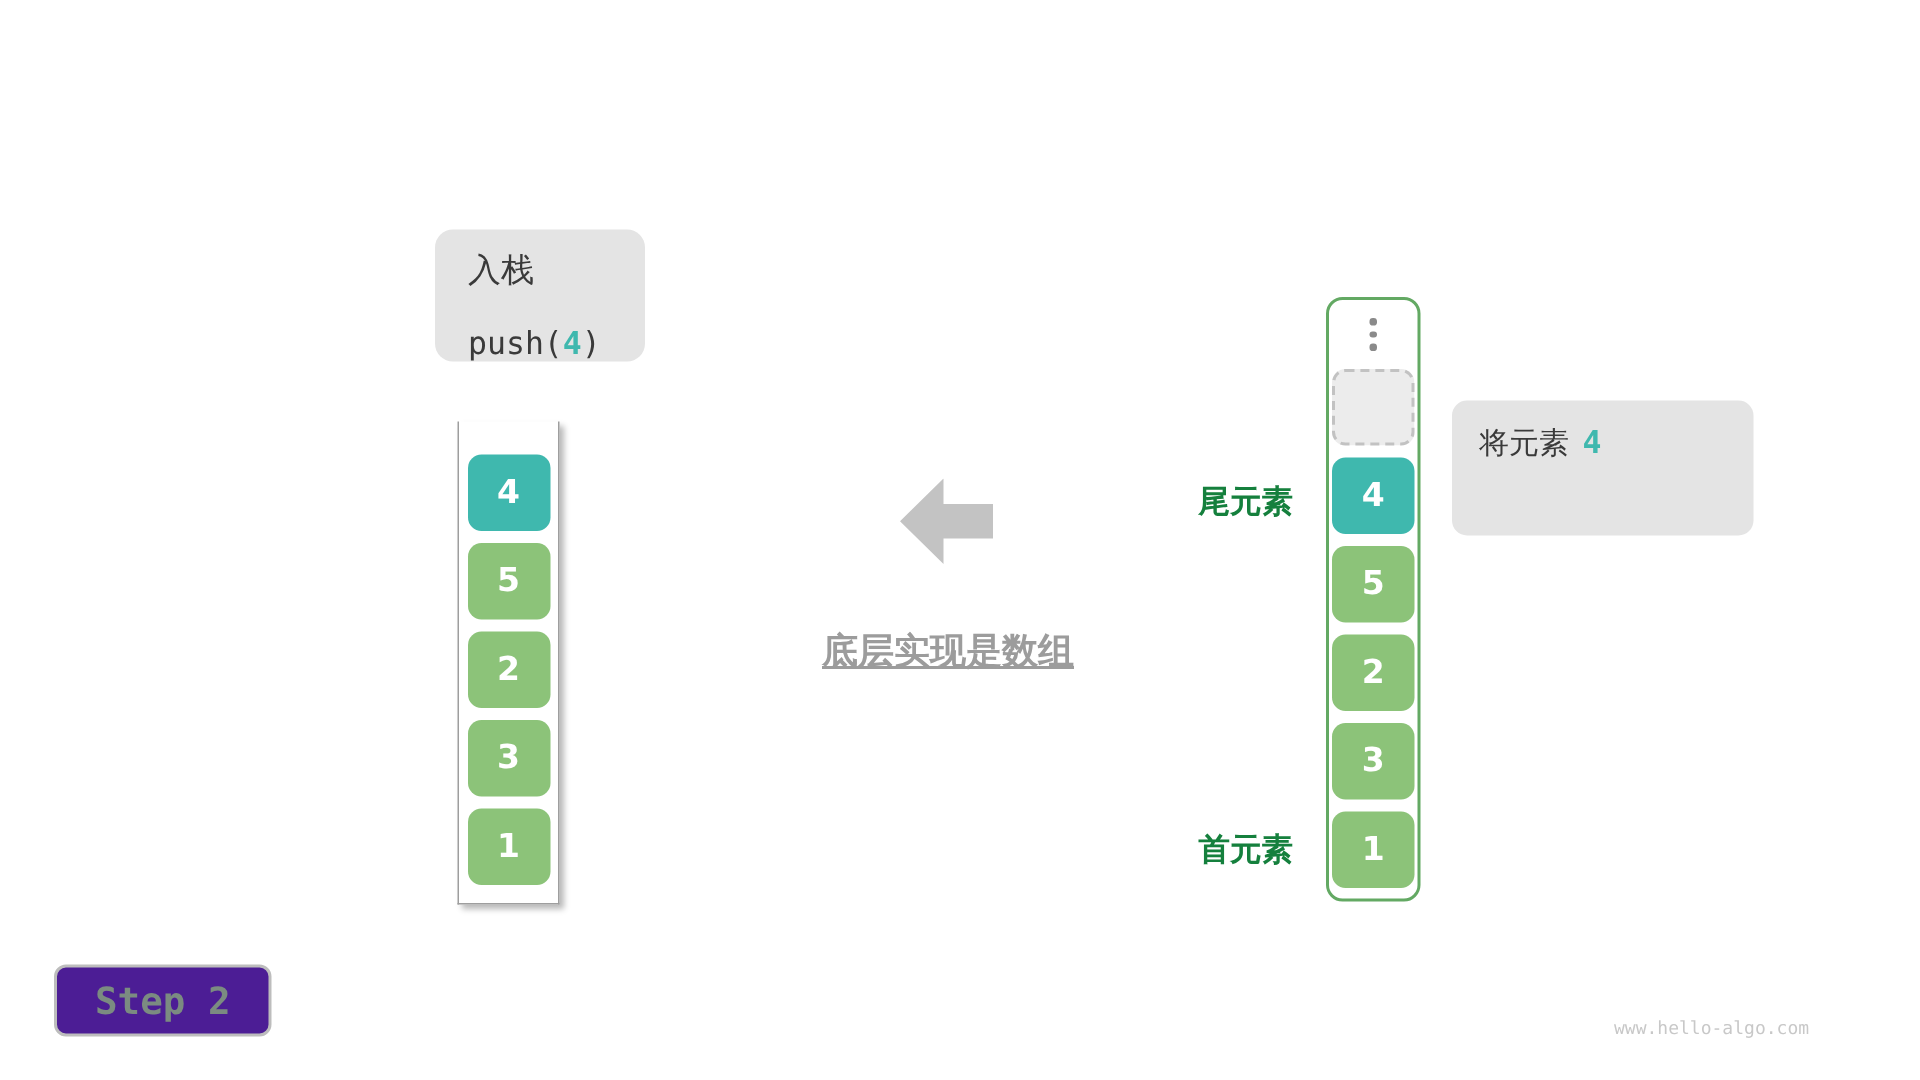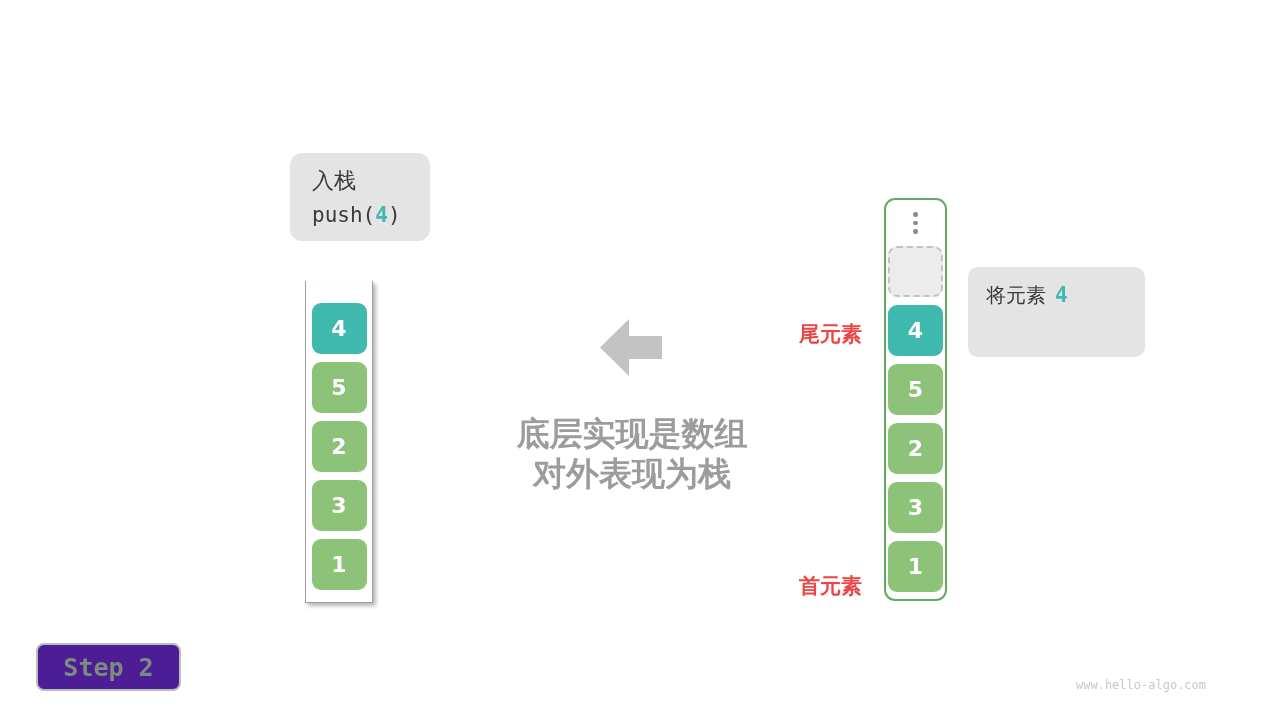--- a/index.html
+++ b/index.html
@@ -21,7 +21,7 @@
     background:var(--label-bg);border-radius:12px;padding:13px 0 0 22px;
   }
   .push-label .line1{font-size:22px;color:#3a3a3a;line-height:30px;}
-  .push-label .line2{font-family:"DejaVu Sans Mono","Liberation Mono",monospace;font-size:21px;color:#3a3a3a;line-height:30px;margin-top:4px;}
+  .push-label .line2{font-family:"DejaVu Sans Mono","Liberation Mono",monospace;font-size:21px;color:#3a3a3a;line-height:30px;margin-top:18px;}
   .code-arg{color:var(--teal);font-weight:bold;}
 
   

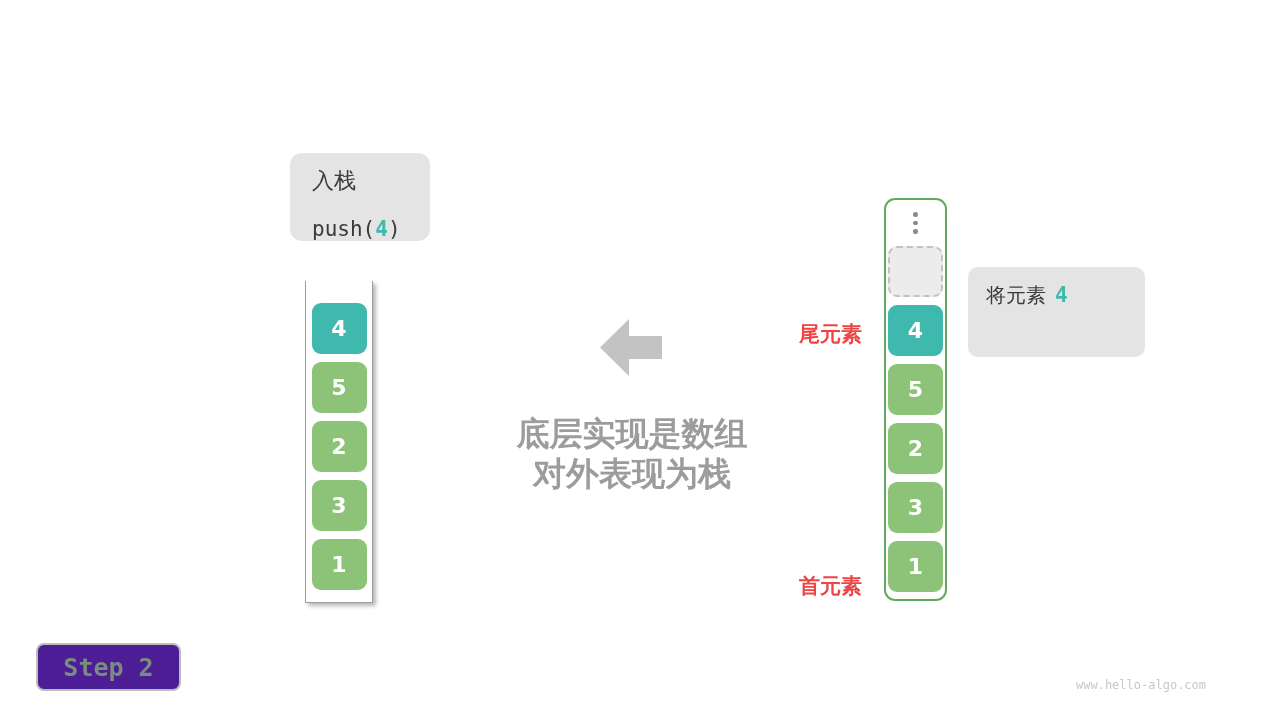--- a/index.html
+++ b/index.html
@@ -74,7 +74,7 @@
 
   
   .annotation{
-    position:absolute;left:968px;top:267px;width:177px;height:90px;
+    position:absolute;left:968px;top:267px;width:201px;height:90px;
     background:var(--label-bg);border-radius:10px;padding:13px 0 16px 18px;
     font-size:20px;color:#3a3a3a;
   }

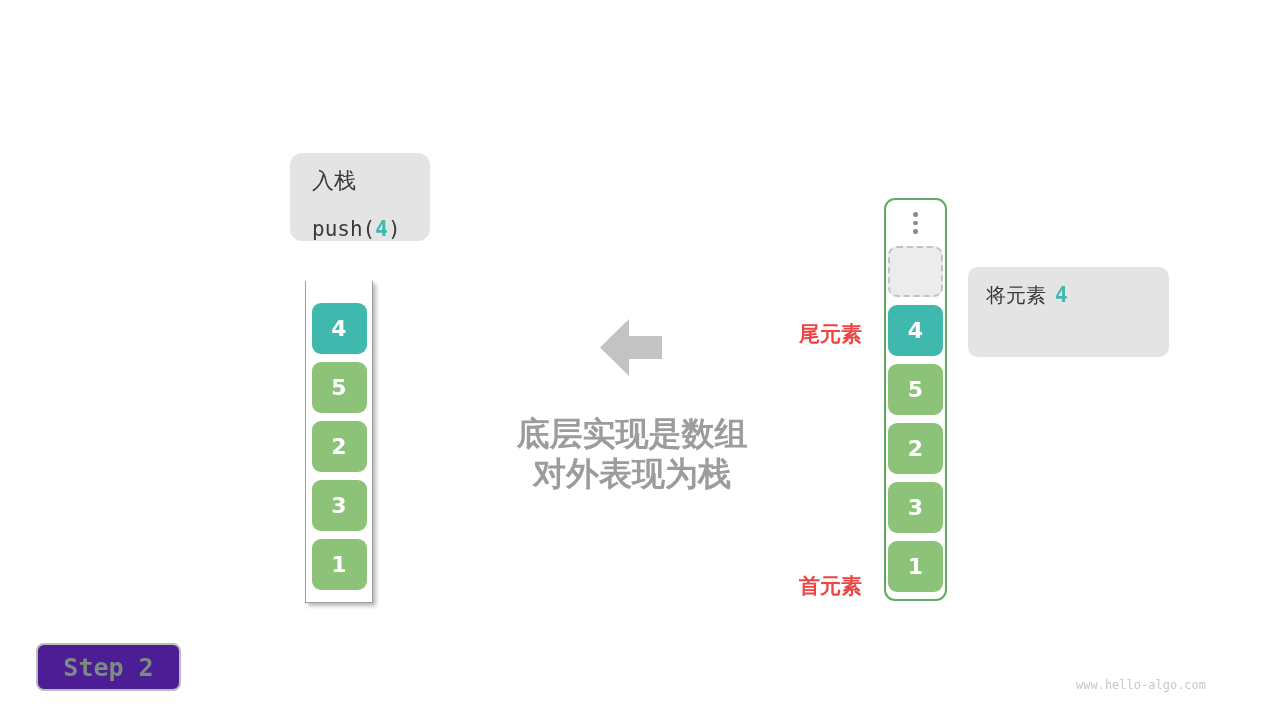--- a/index.html
+++ b/index.html
@@ -67,7 +67,7 @@
   
   .pointer-label{
     position:absolute;left:780px;width:82px;text-align:right;
-    font-size:21px;font-weight:bold;color:#ef4444;
+    font-size:21px;font-weight:bold;color:#15803d;
   }
   .pointer-tail{top:320px;}
   .pointer-head{top:572px;}

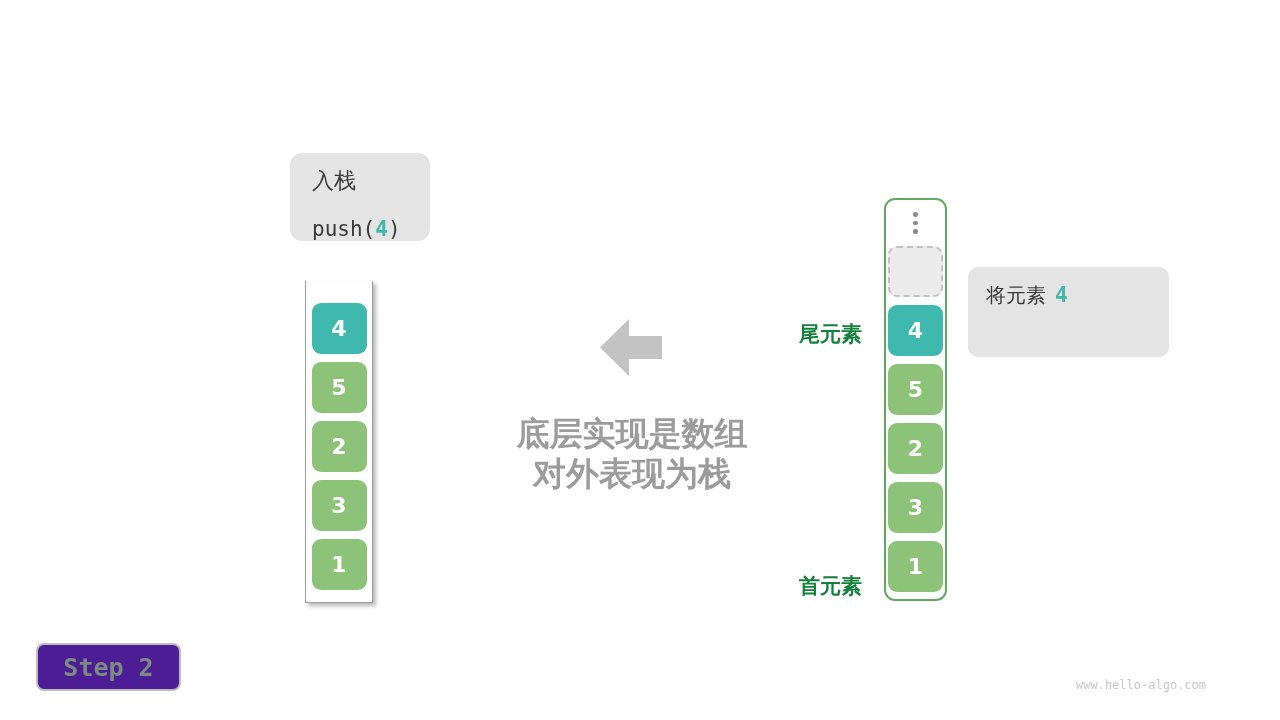--- a/index.html
+++ b/index.html
@@ -47,7 +47,7 @@
   
   .center-caption{
     position:absolute;left:482px;top:414px;width:300px;text-align:center;
-    font-size:33px;font-weight:bold;color:var(--caption-text);line-height:40px;
+    font-size:24px;font-weight:bold;color:var(--caption-text);line-height:40px;text-decoration:underline;
   }
 
   

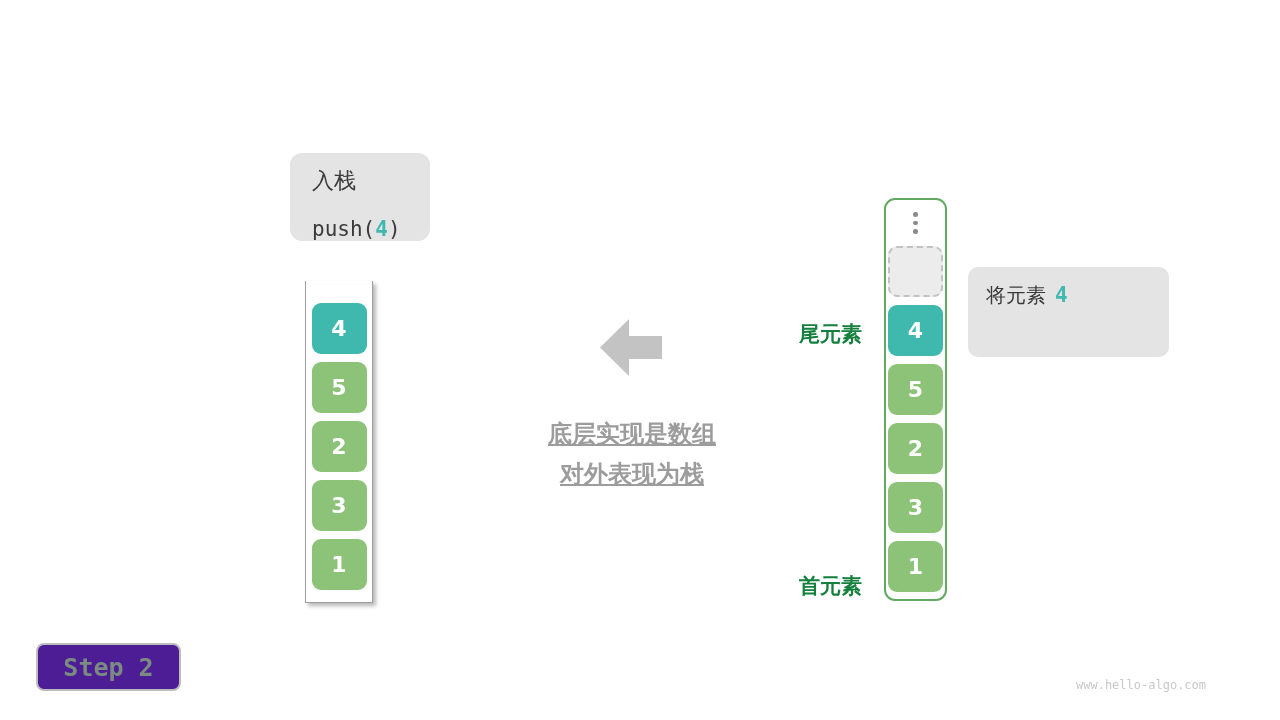--- a/index.html
+++ b/index.html
@@ -122,7 +122,6 @@
 
   <div class="center-caption">
     <div>底层实现是数组</div>
-    <div>对外表现为栈</div>
   </div>
 
   <div class="right-stack">

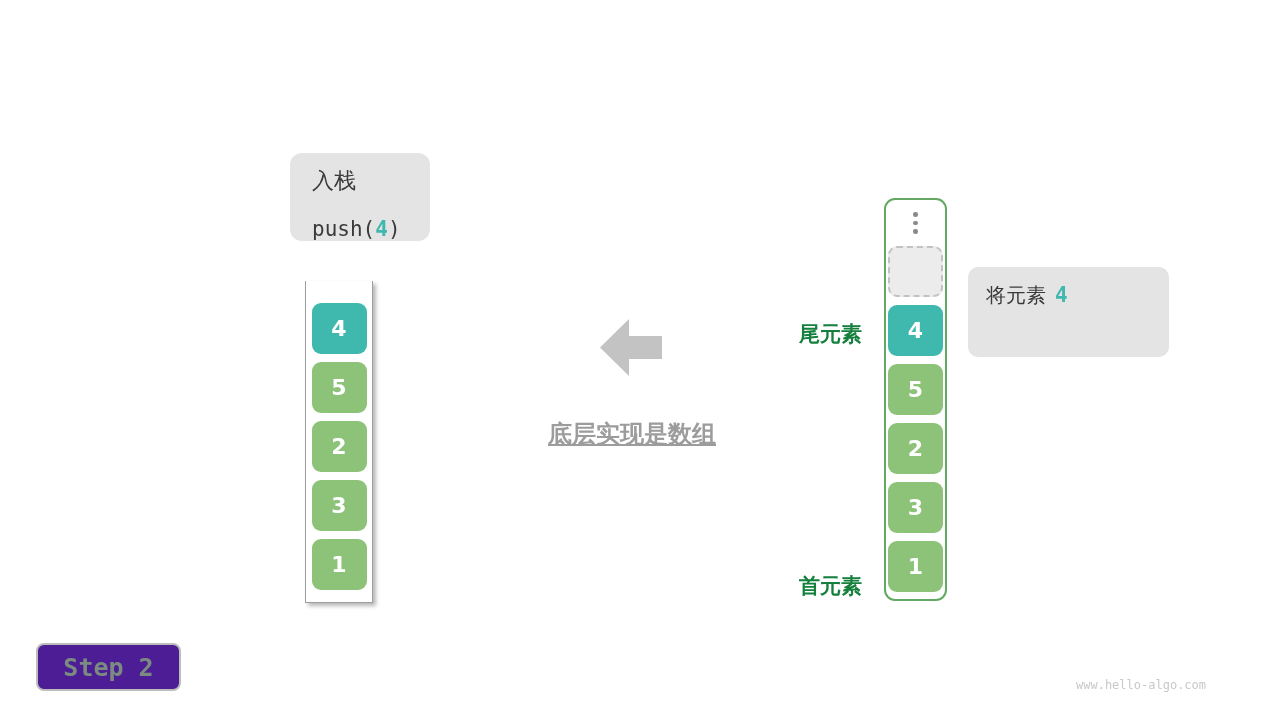--- a/index.html
+++ b/index.html
@@ -70,7 +70,7 @@
     font-size:21px;font-weight:bold;color:#15803d;
   }
   .pointer-tail{top:320px;}
-  .pointer-head{top:572px;}
+  .pointer-head{top:552px;}
 
   
   .annotation{

